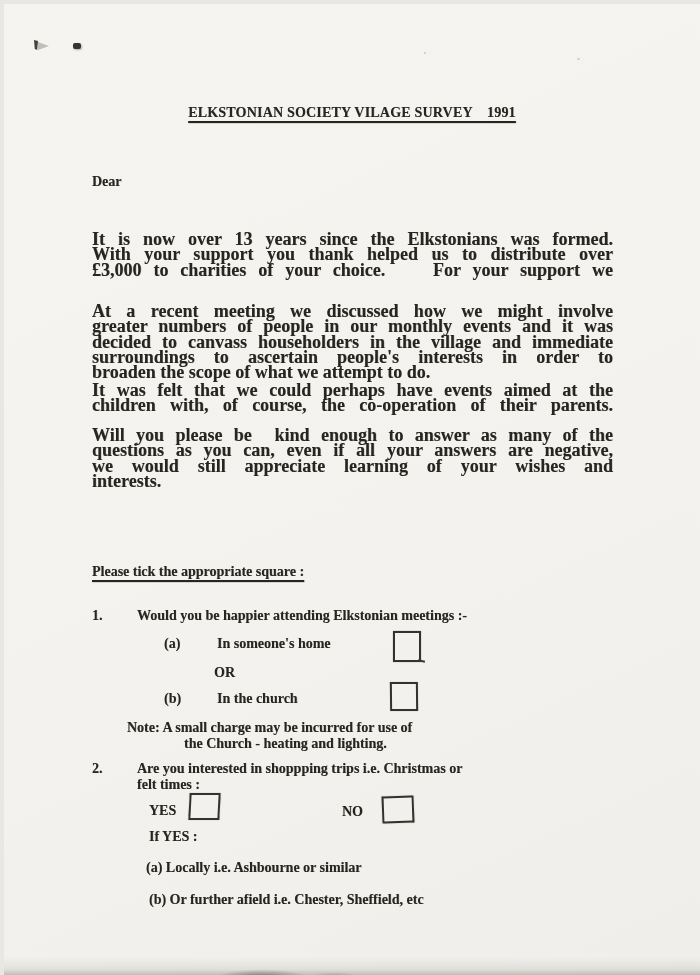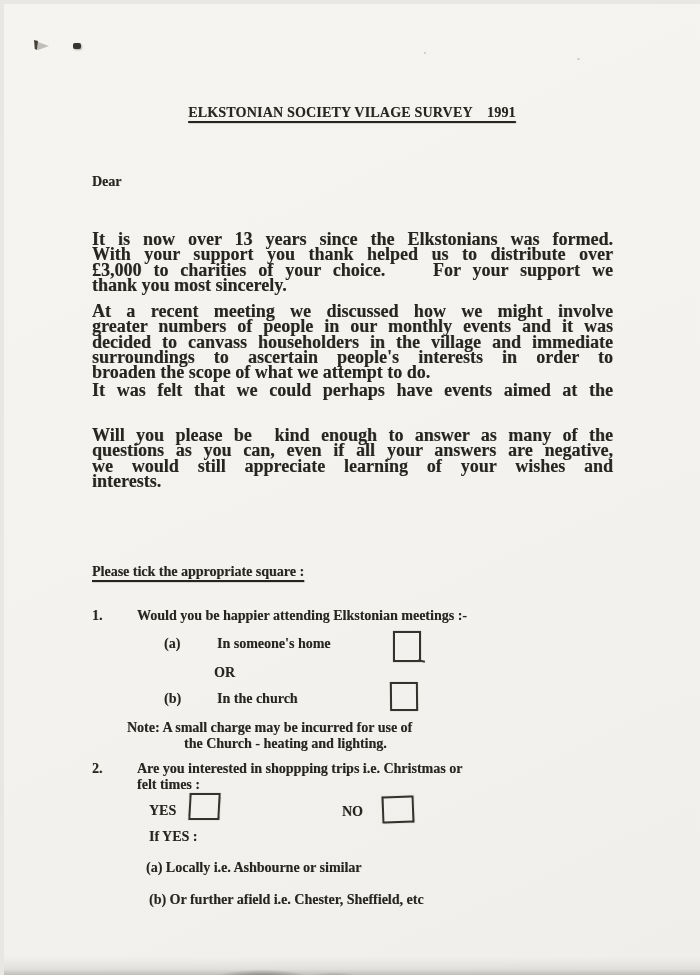--- a/index.html
+++ b/index.html
@@ -112,7 +112,6 @@
     <div class="ln">It is now over 13 years since the Elkstonians was formed.</div>
     <div class="ln">With your support you thank helped us to distribute over</div>
     <div class="ln">£3,000 to charities of your choice.    For your support we</div>
-    <div class="ln last">thank you most sincerely.</div>
   </div>
 
   <div class="para" style="left:88px;top:300px;">

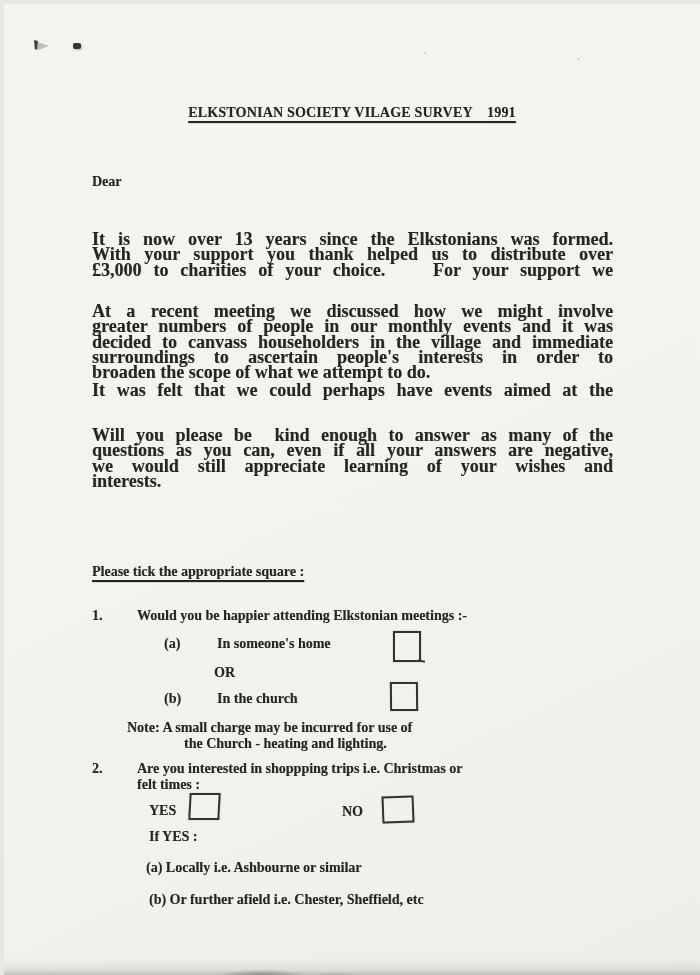--- a/index.html
+++ b/index.html
@@ -124,6 +124,7 @@
 
   <div class="para" style="left:88px;top:379px;">
     <div class="ln">It was felt that we could perhaps have events aimed at the</div>
+    <div class="ln">children with, of course, the co-operation of their parents.</div>
   </div>
 
   <div class="para" style="left:88px;top:424px;">

